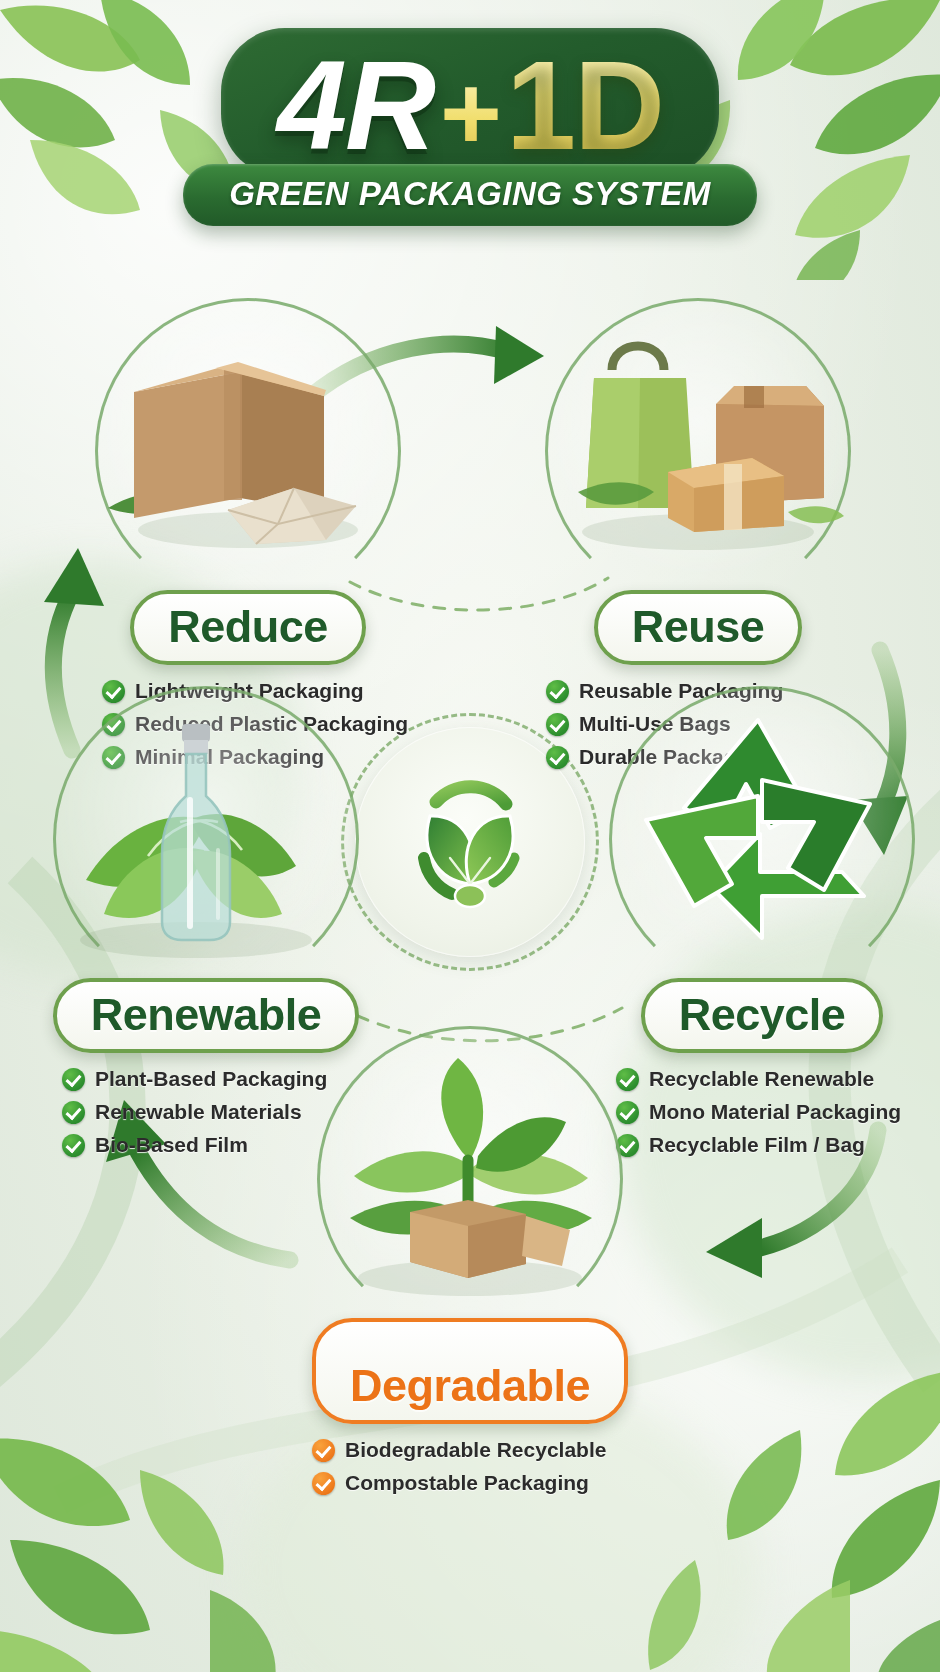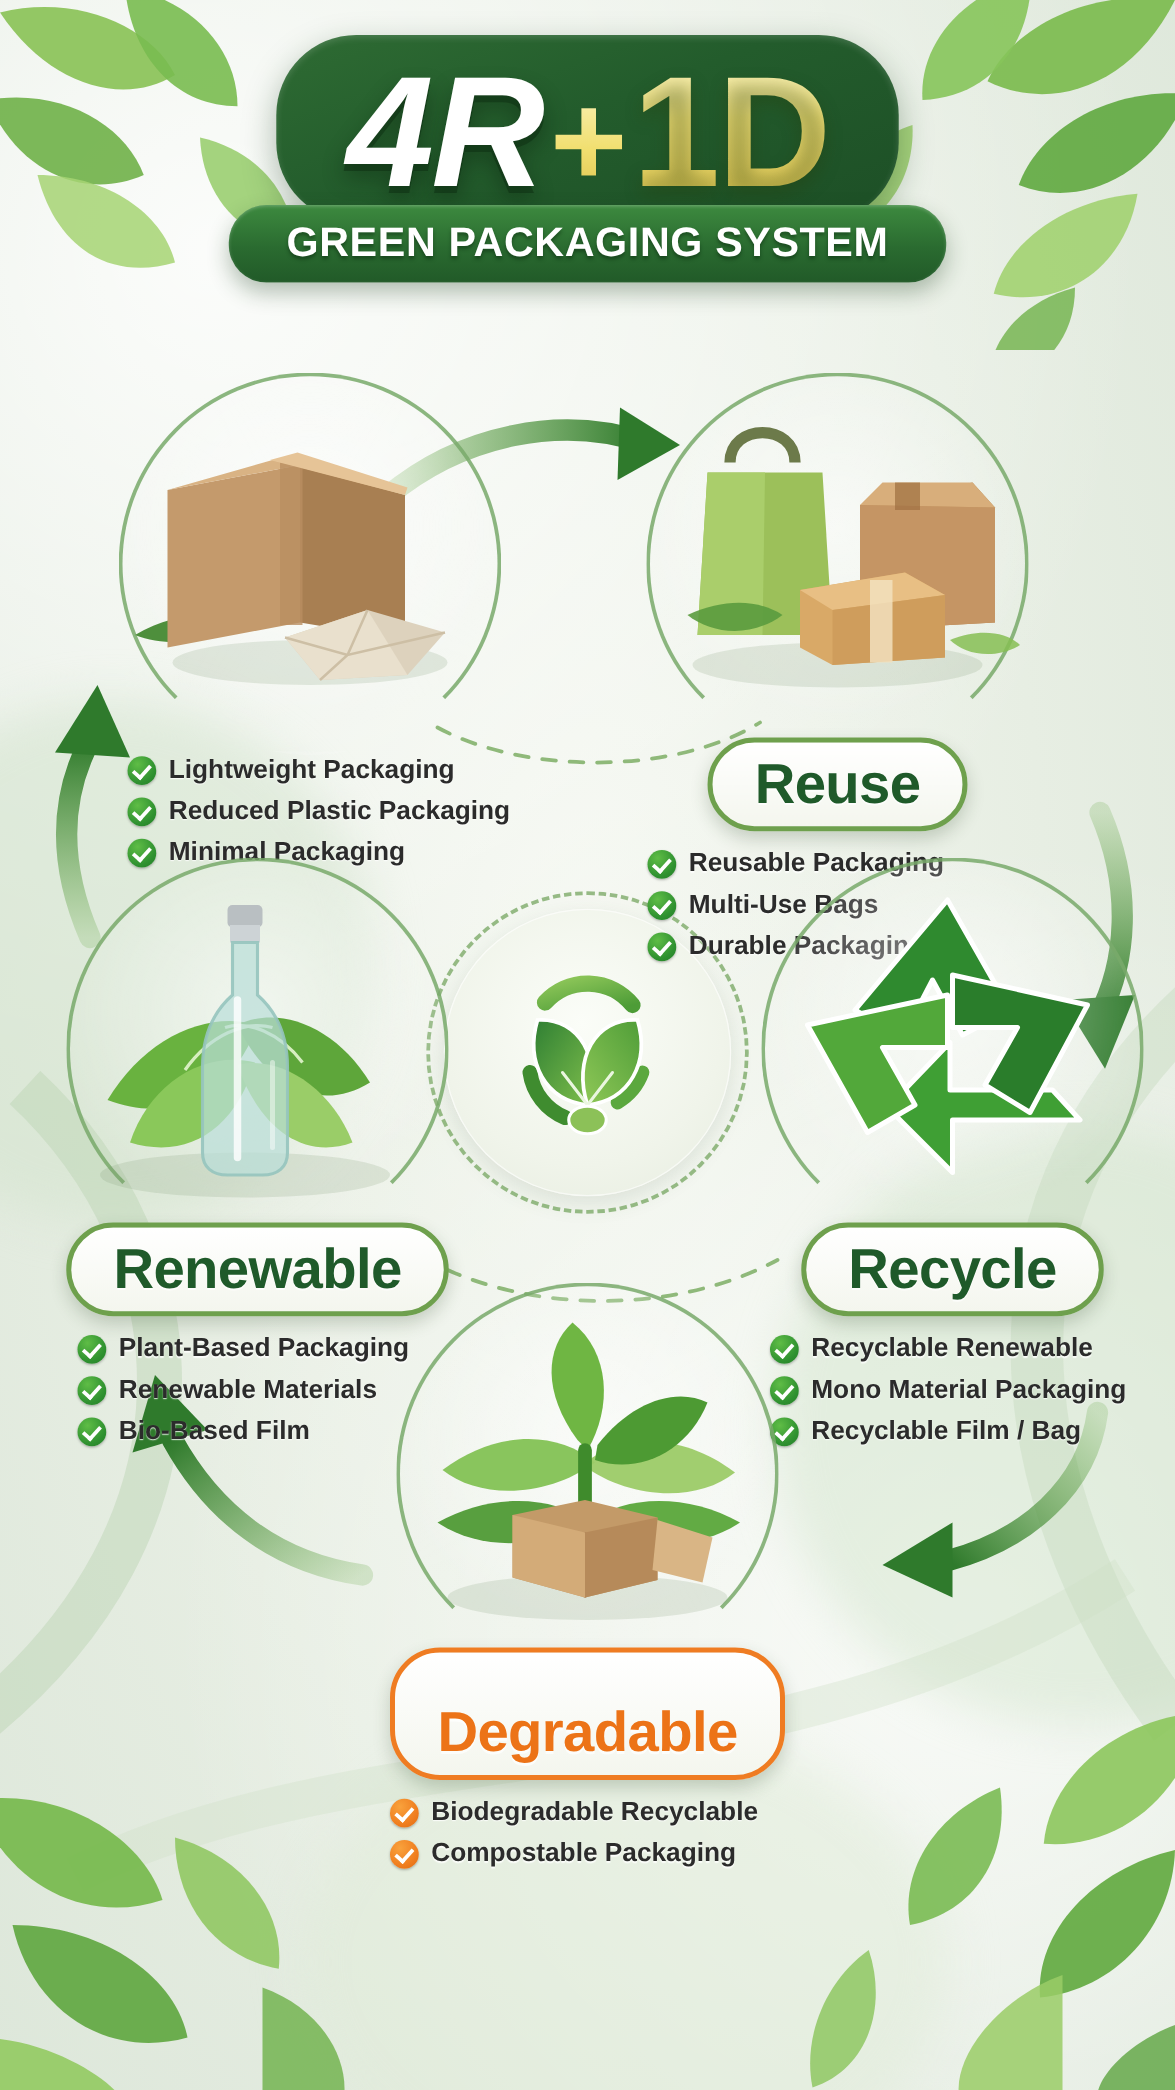--- a/index.html
+++ b/index.html
@@ -58,6 +58,7 @@
     padding:11px 46px 13px;border-radius:30px;
     background:linear-gradient(180deg,#3d8a3f 0%,#2a6b30 55%,#215a28 100%);
     box-shadow:0 8px 18px rgba(26,62,28,.32), inset 0 1px 3px rgba(255,255,255,.25);
+    font-style:italic;
   }
   .subtitle-pill span{
     color:#fff;font-size:33px;font-weight:bold;letter-spacing:.5px;white-space:nowrap;

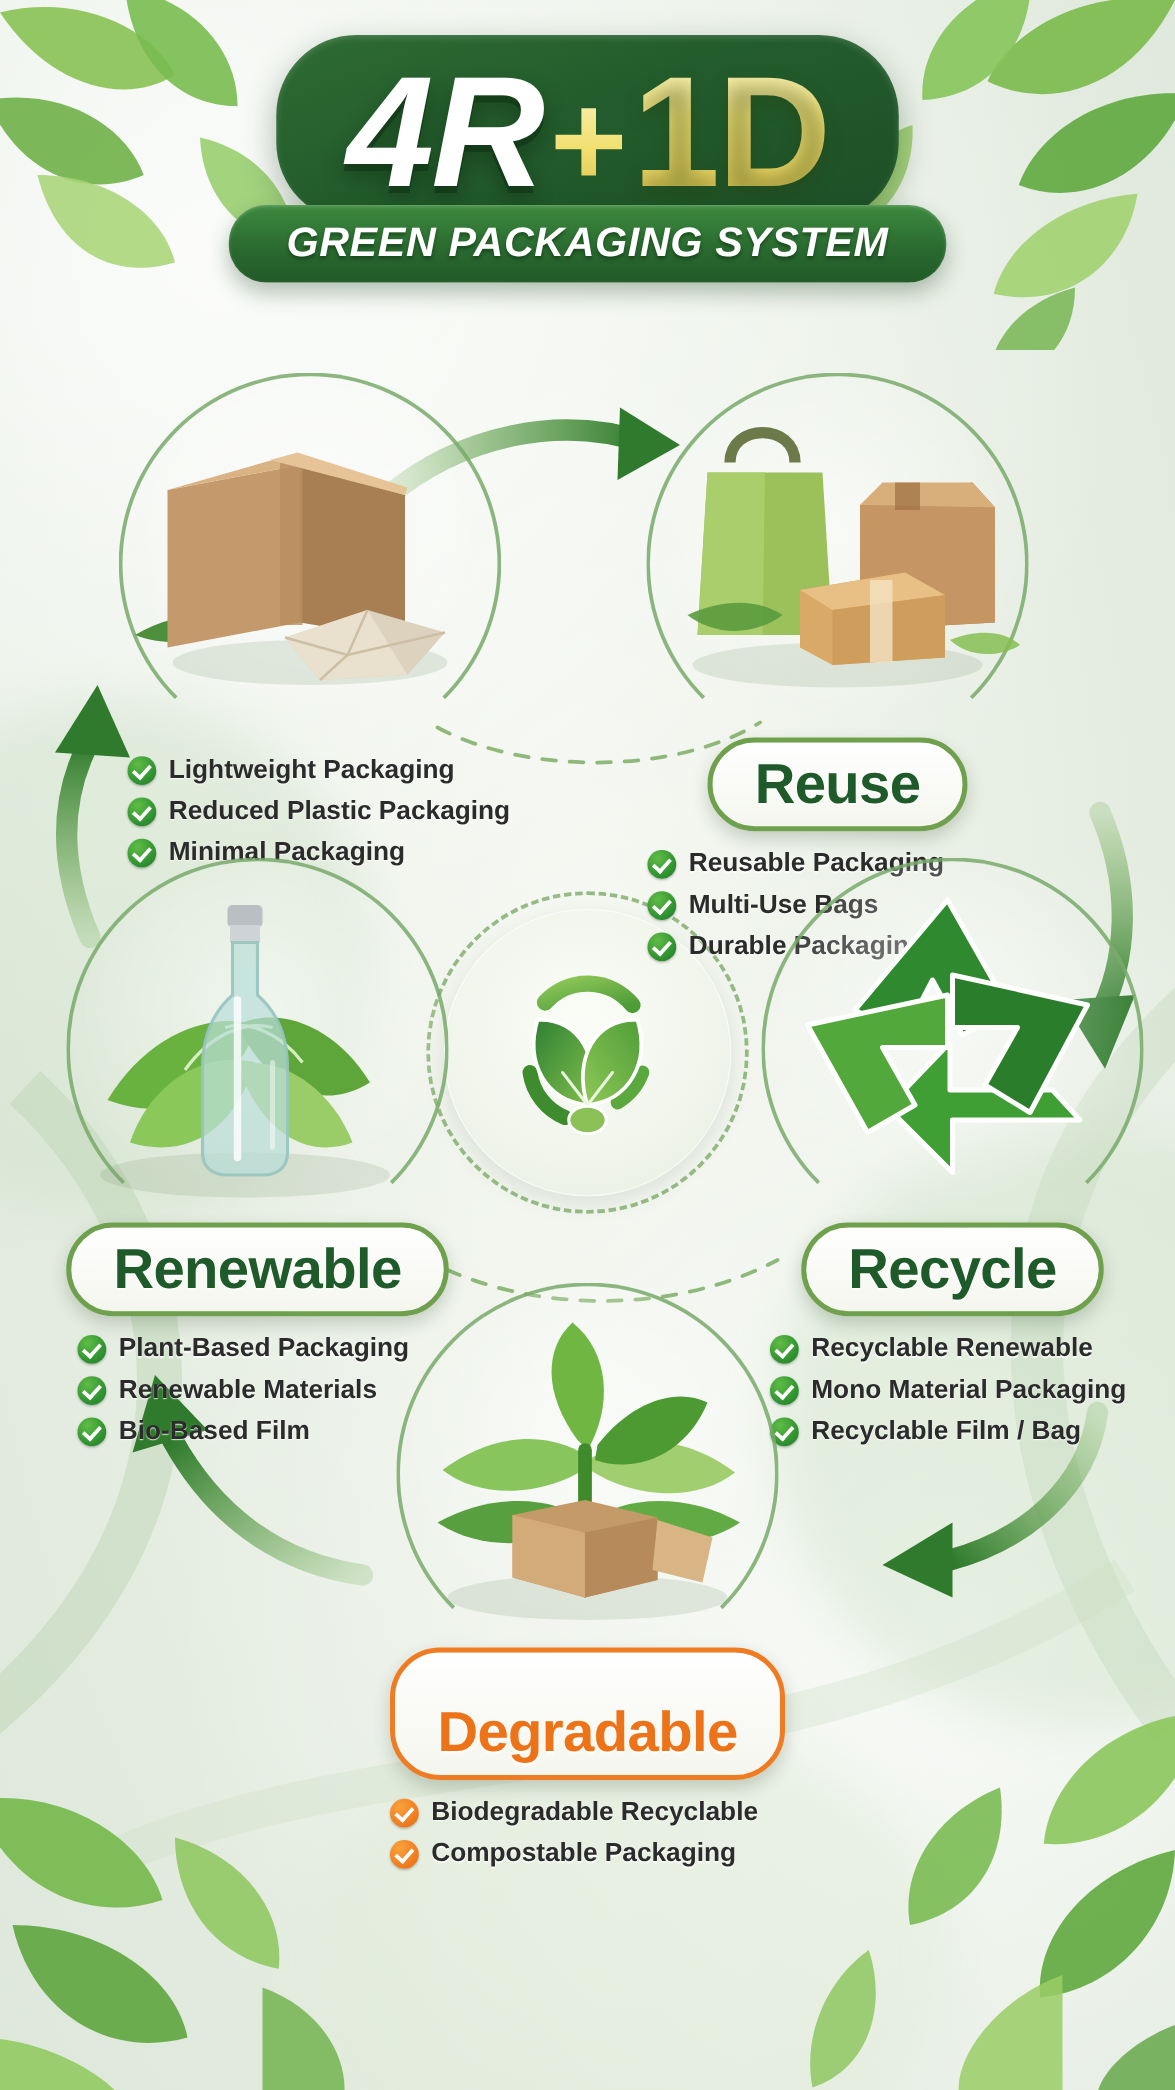--- a/index.html
+++ b/index.html
@@ -298,6 +298,9 @@
         <path d="M206,176 L190,212 L168,232" fill="none" stroke="#cdbfa5" stroke-width="2"></path>
       </svg>
     </div>
+    <div class="label-pill">
+      <span>Reduce</span>
+    </div>
     <ul class="bullets" style="margin-left:24px;">
       <li>
         <i class="chk"></i>

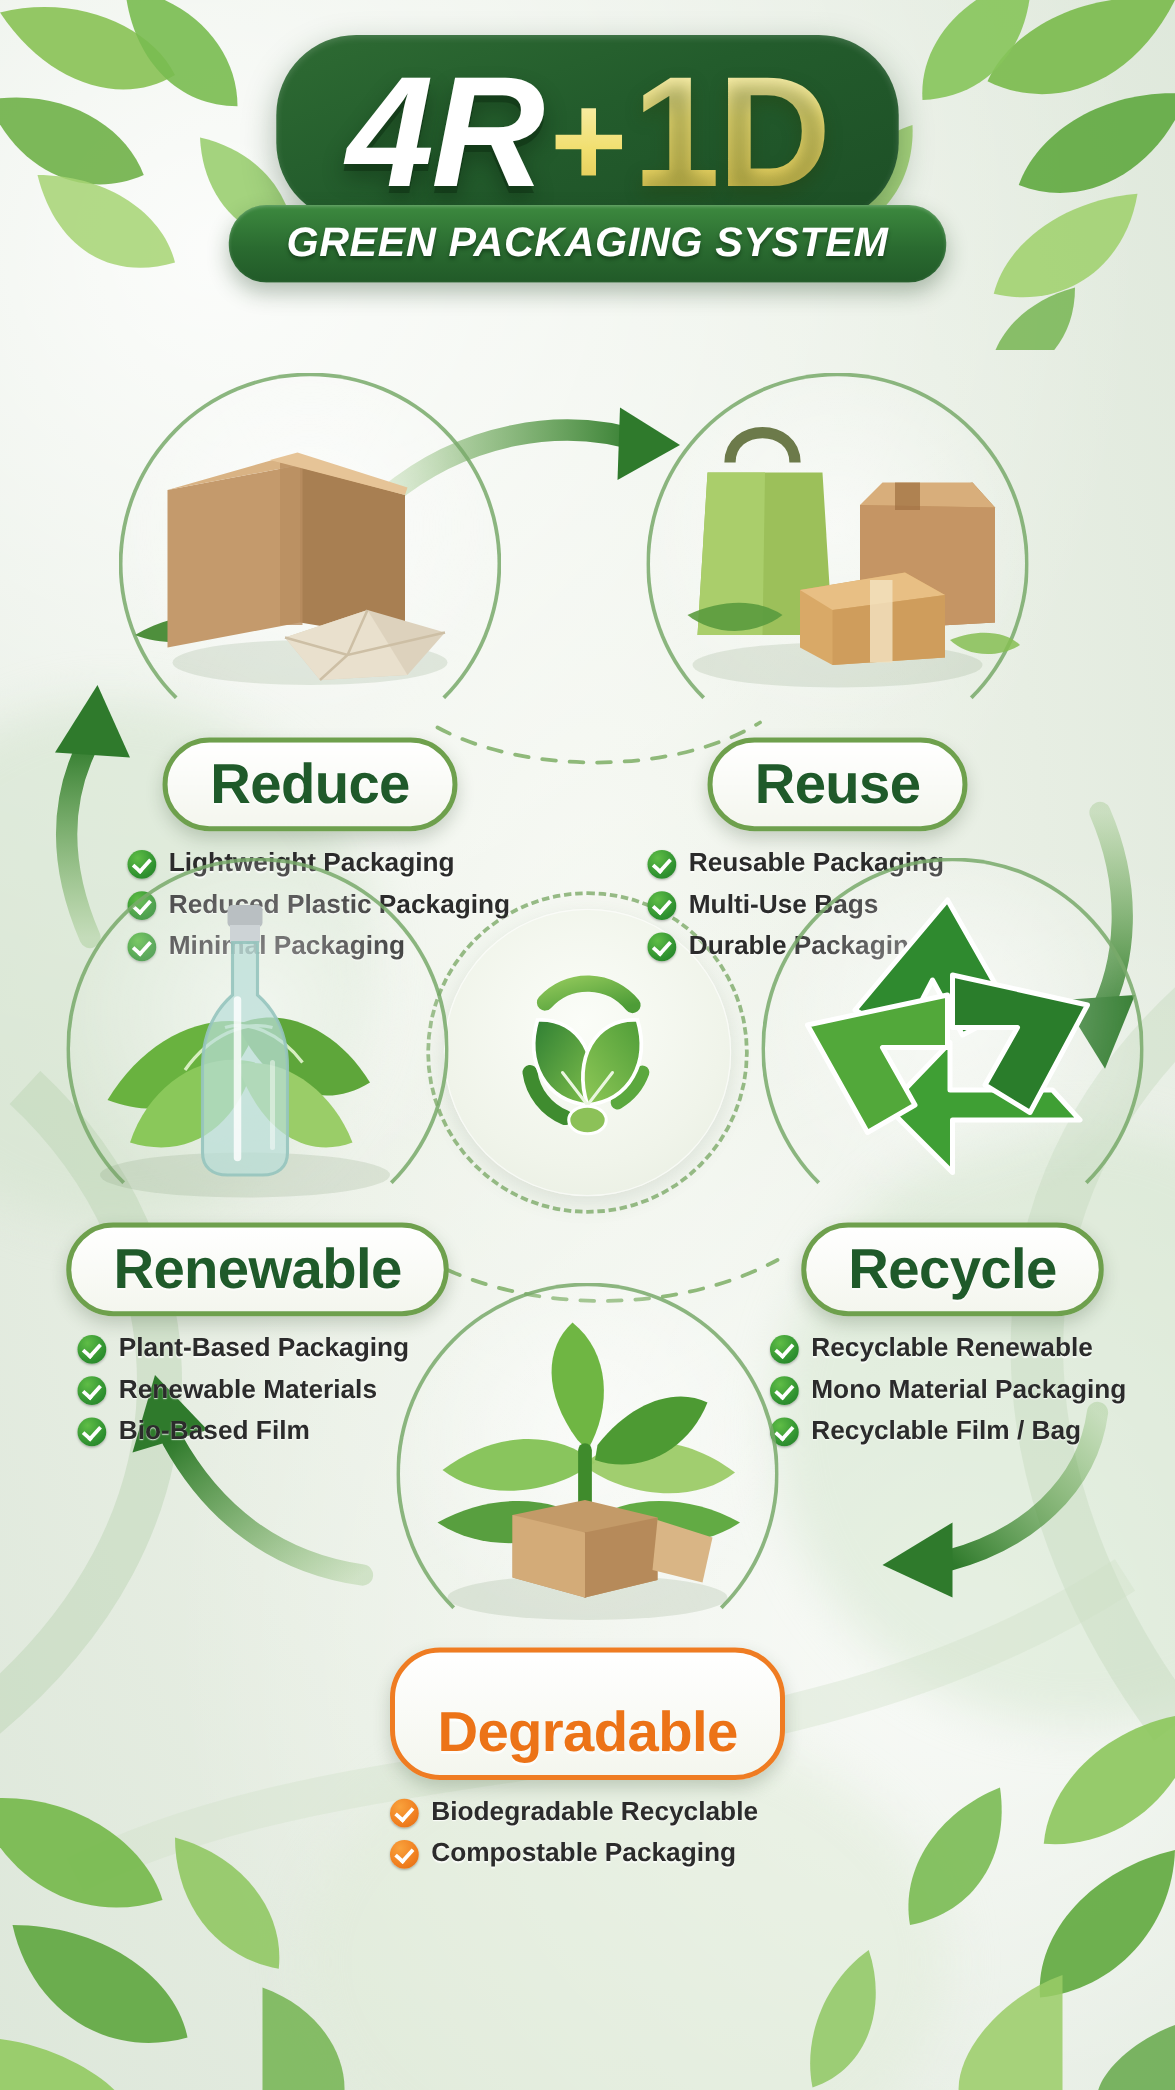--- a/index.html
+++ b/index.html
@@ -317,7 +317,7 @@
     </ul>
   </div>
 
-  <div class="node" style="left:500px;top:312px;width:340px;">
+  <div class="node" style="left:528px;top:312px;width:340px;">
     <div class="art-circle">
       <div class="art-ring"></div>
       <svg width="320" height="278" viewBox="0 0 320 278" style="position:relative;">

